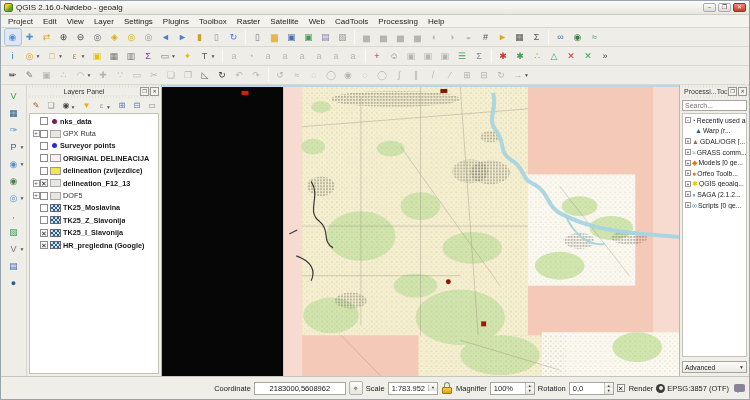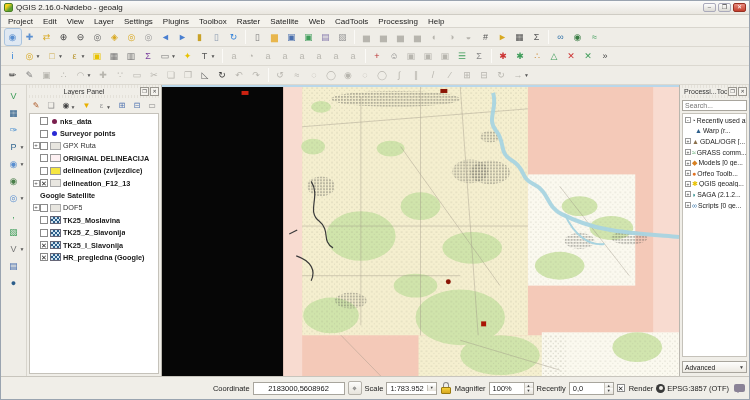--- a/index.html
+++ b/index.html
@@ -559,18 +559,18 @@
             <span class="llabel">nks_data</span>
           </div>
           <div class="lrow">
+            <span class="exp"><span class="expbox">+</span></span>
+            <span class="cb"></span>
+            <span class="sw file"></span>
+            <span class="llabel thin">GPX Ruta</span>
+          </div>
+          <div class="lrow">
             <span class="exp"></span>
             <span class="cb"></span>
             <span class="sw dot">
               <i style="background: rgb(42, 42, 212);"></i>
             </span>
             <span class="llabel">Surveyor points</span>
-          </div>
-          <div class="lrow">
-            <span class="exp"><span class="expbox">+</span></span>
-            <span class="cb"></span>
-            <span class="sw file"></span>
-            <span class="llabel thin">GPX Ruta</span>
           </div>
           <div class="lrow">
             <span class="exp"></span>

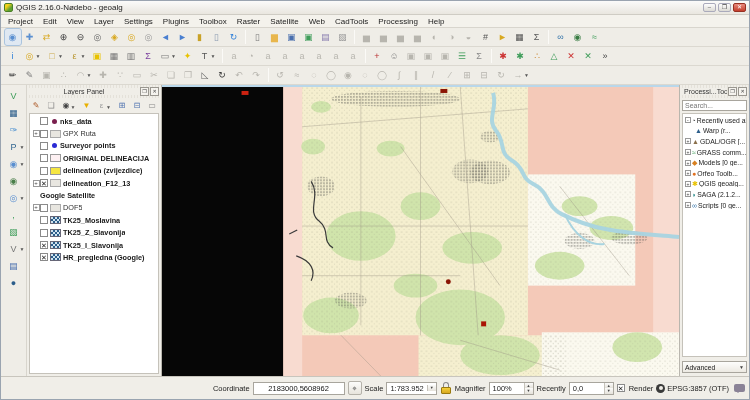--- a/index.html
+++ b/index.html
@@ -589,10 +589,6 @@
             <span class="cb">✕</span>
             <span class="sw file"></span>
             <span class="llabel">delineation_F12_13</span>
-          </div>
-          <div class="lrow">
-            <span class="exp"></span>
-            <span class="llabel">Google Satellite</span>
           </div>
           <div class="lrow">
             <span class="exp"><span class="expbox">+</span></span>

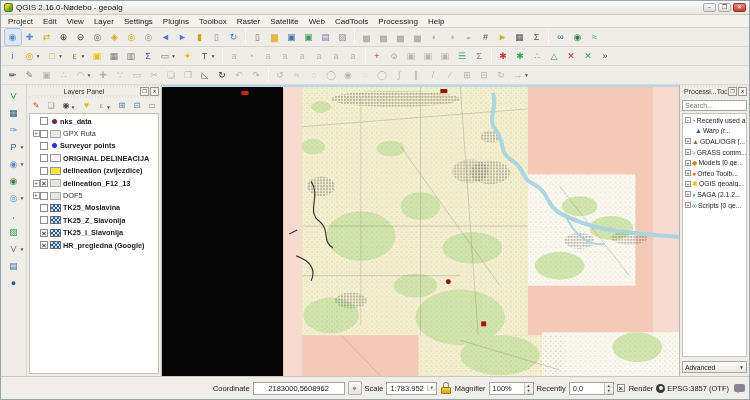--- a/index.html
+++ b/index.html
@@ -786,7 +786,7 @@
           <span>▼</span>
         </span>
     </span>
-    <span class="sb-label">Recently</span>
+    <span class="sb-label">Rotation</span>
     <span class="spin">
       <span class="val">0,0</span>
       <span class="arrows">

